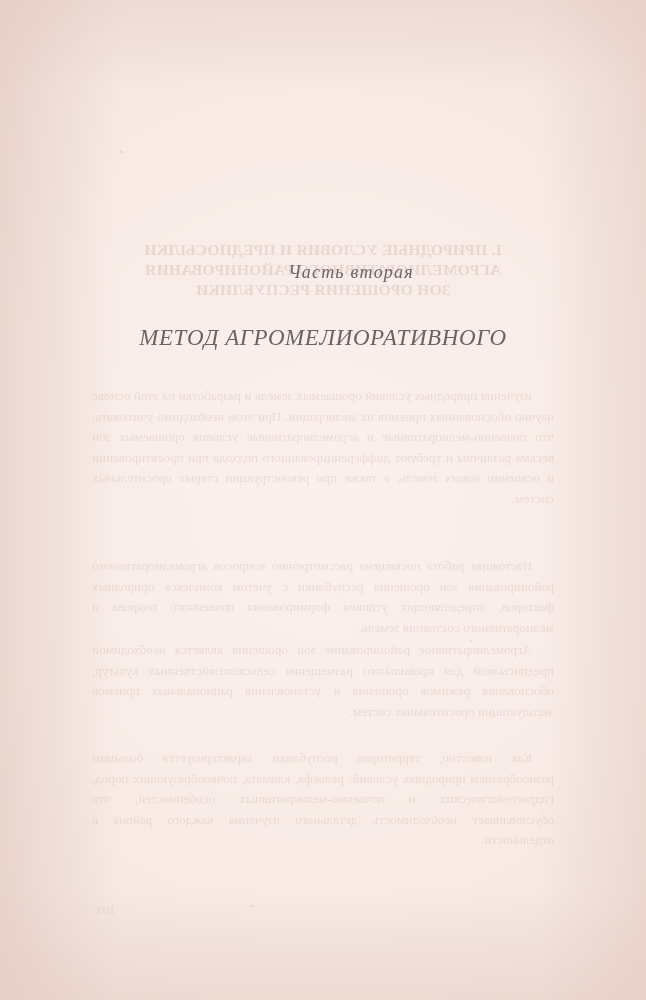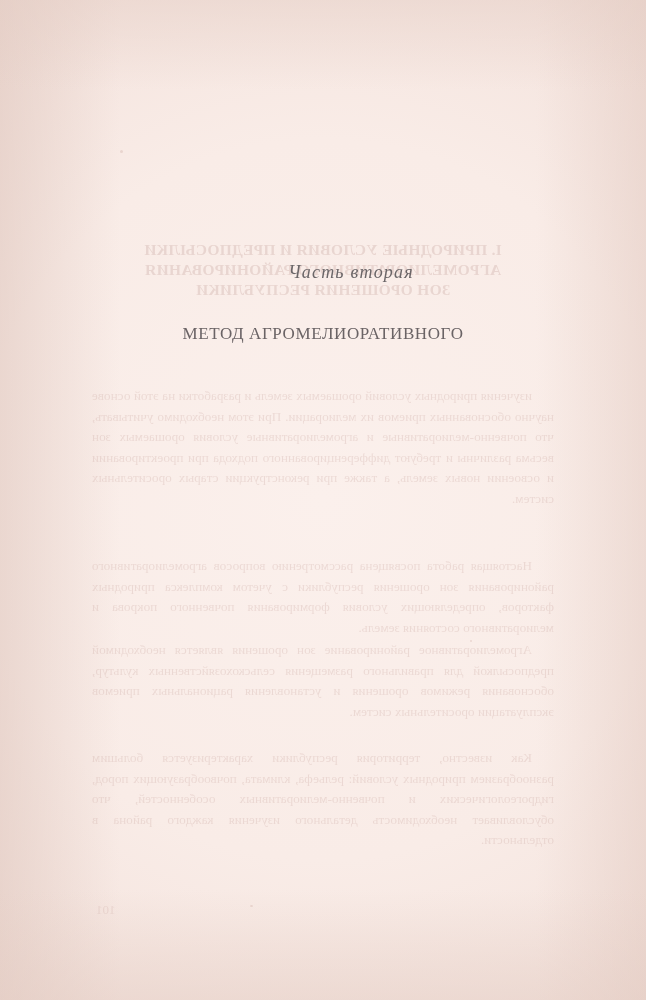--- a/index.html
+++ b/index.html
@@ -84,11 +84,12 @@
     top: 308px;
     left: 0;
     width: 100%;
-    font-size: 17px;
+    font-size: 23px;
     line-height: 30px;
     letter-spacing: 0.6px;
     color: #6a6365;
     font-weight: normal;
+    font-style: italic;
   }
   .part-title .line {
     display: block;

